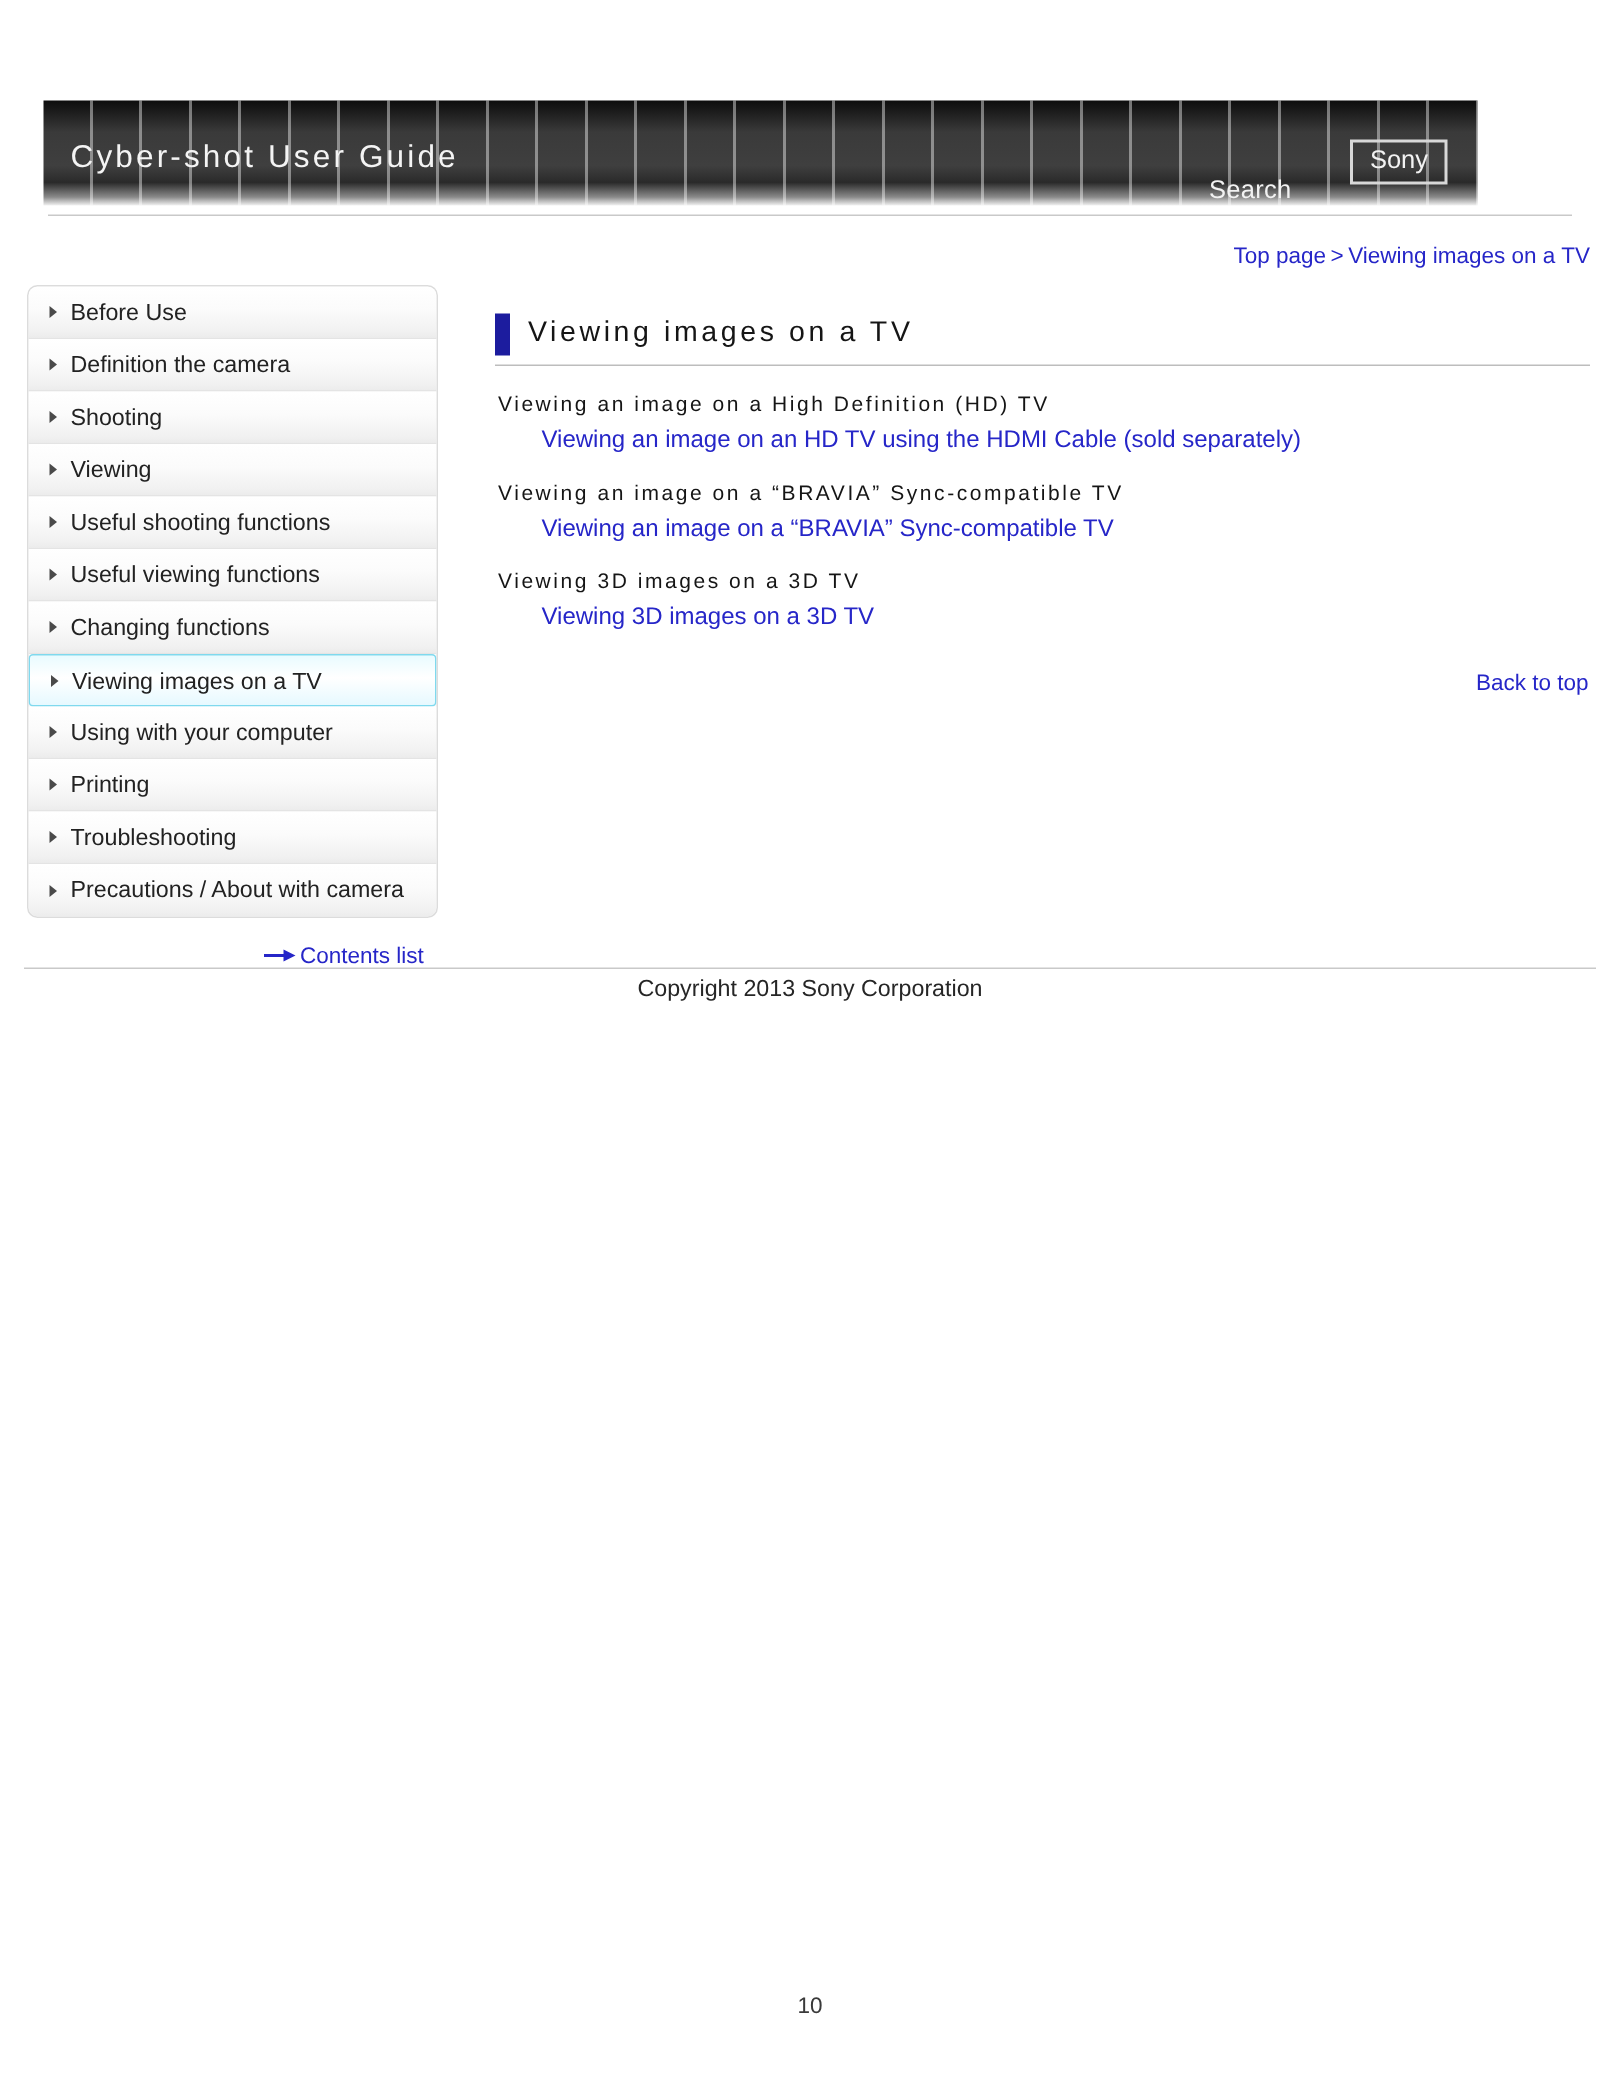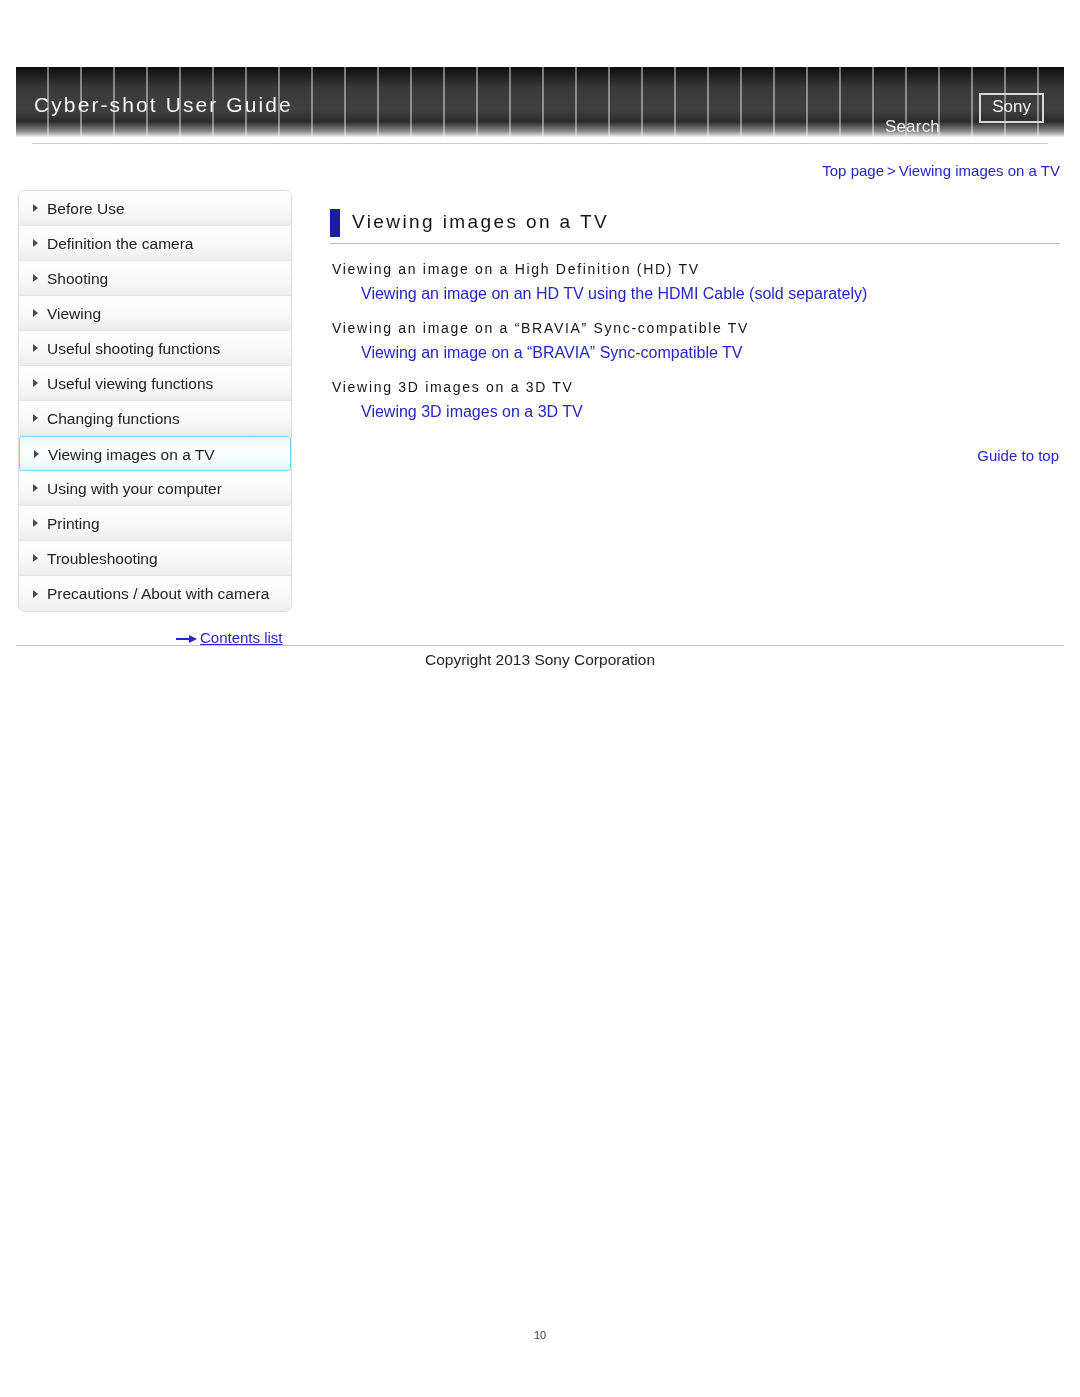--- a/index.html
+++ b/index.html
@@ -20,9 +20,9 @@
   
   #header-bar {
     position: absolute;
-    left: 16px;
+    left: 29px;
     top: 67px;
-    width: 1048px;
+    width: 956px;
     height: 70px;
     background:
       repeating-linear-gradient(to right,

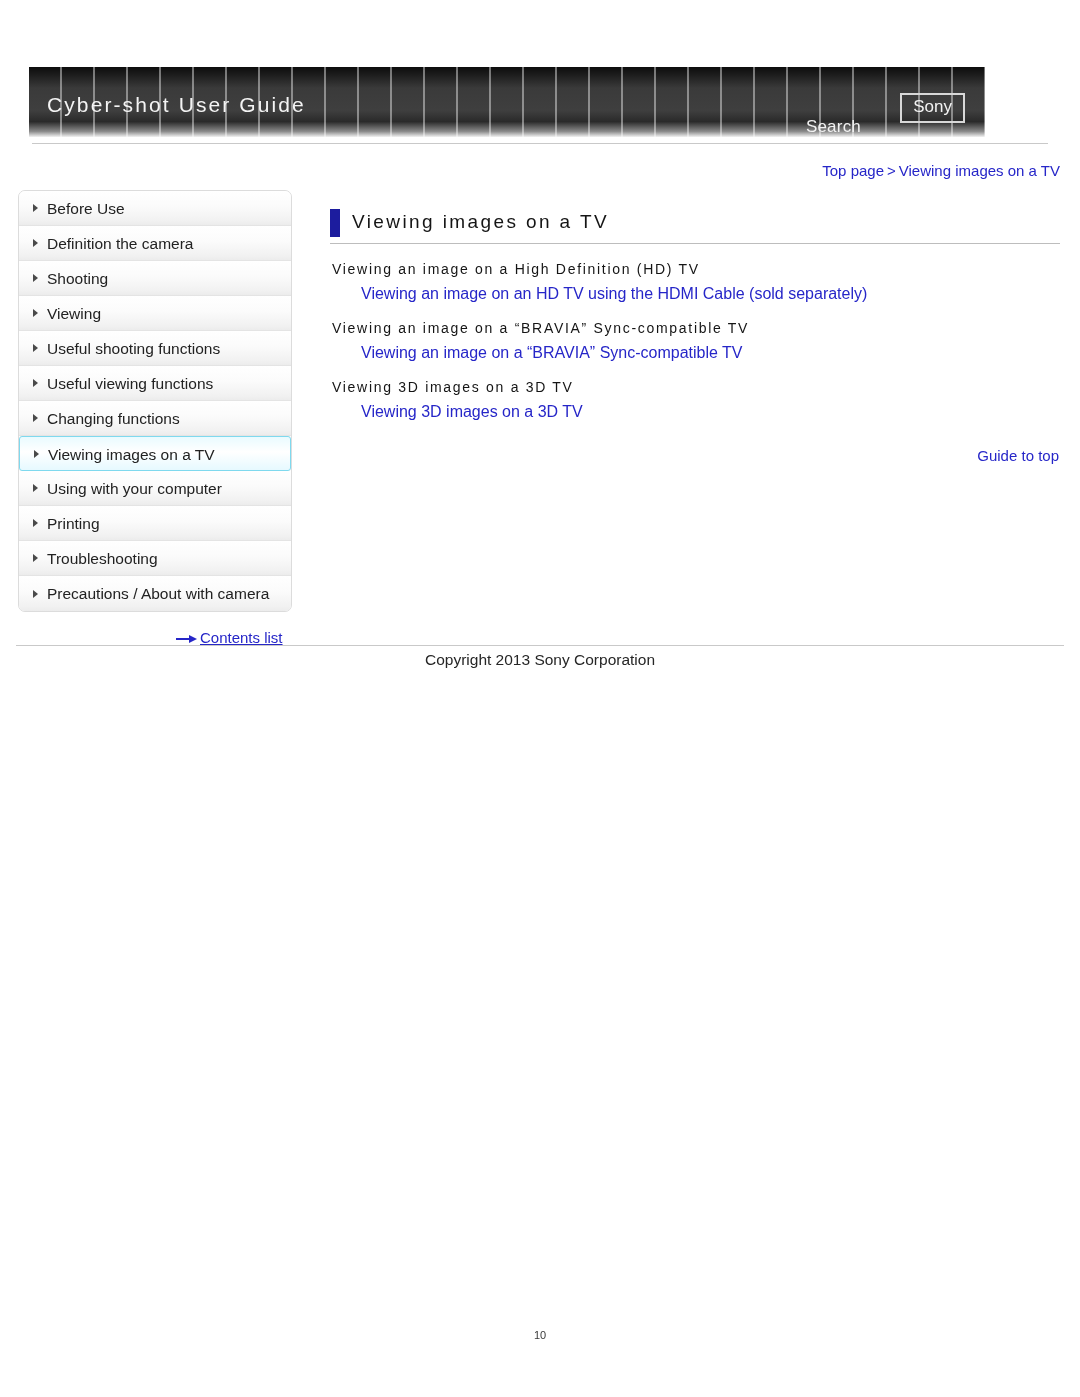--- a/index.html
+++ b/index.html
@@ -336,7 +336,7 @@
   </div>
 
   <div id="back-to-top">
-    <span>Guide to top</span>
+    <span>Back to top</span>
   </div>
 </main>
 

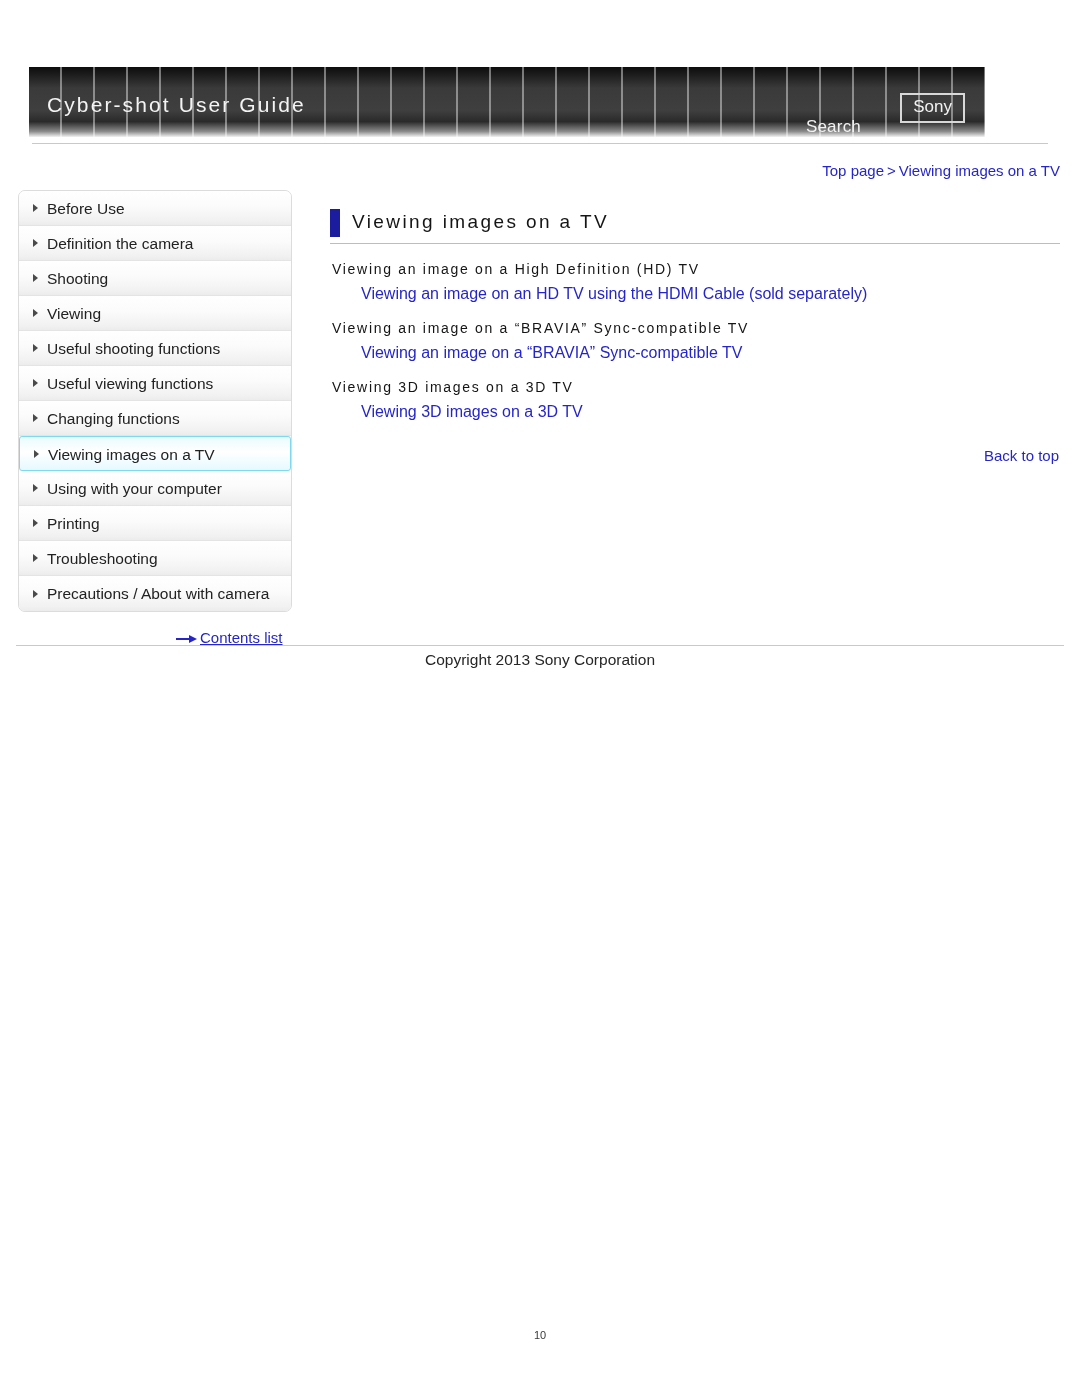--- a/index.html
+++ b/index.html
@@ -144,7 +144,6 @@
     color: #2626c8;
     cursor: pointer;
     white-space: nowrap;
-    text-decoration: underline;
   }
   #contents-list .arrow-icon {
     display: inline-block;

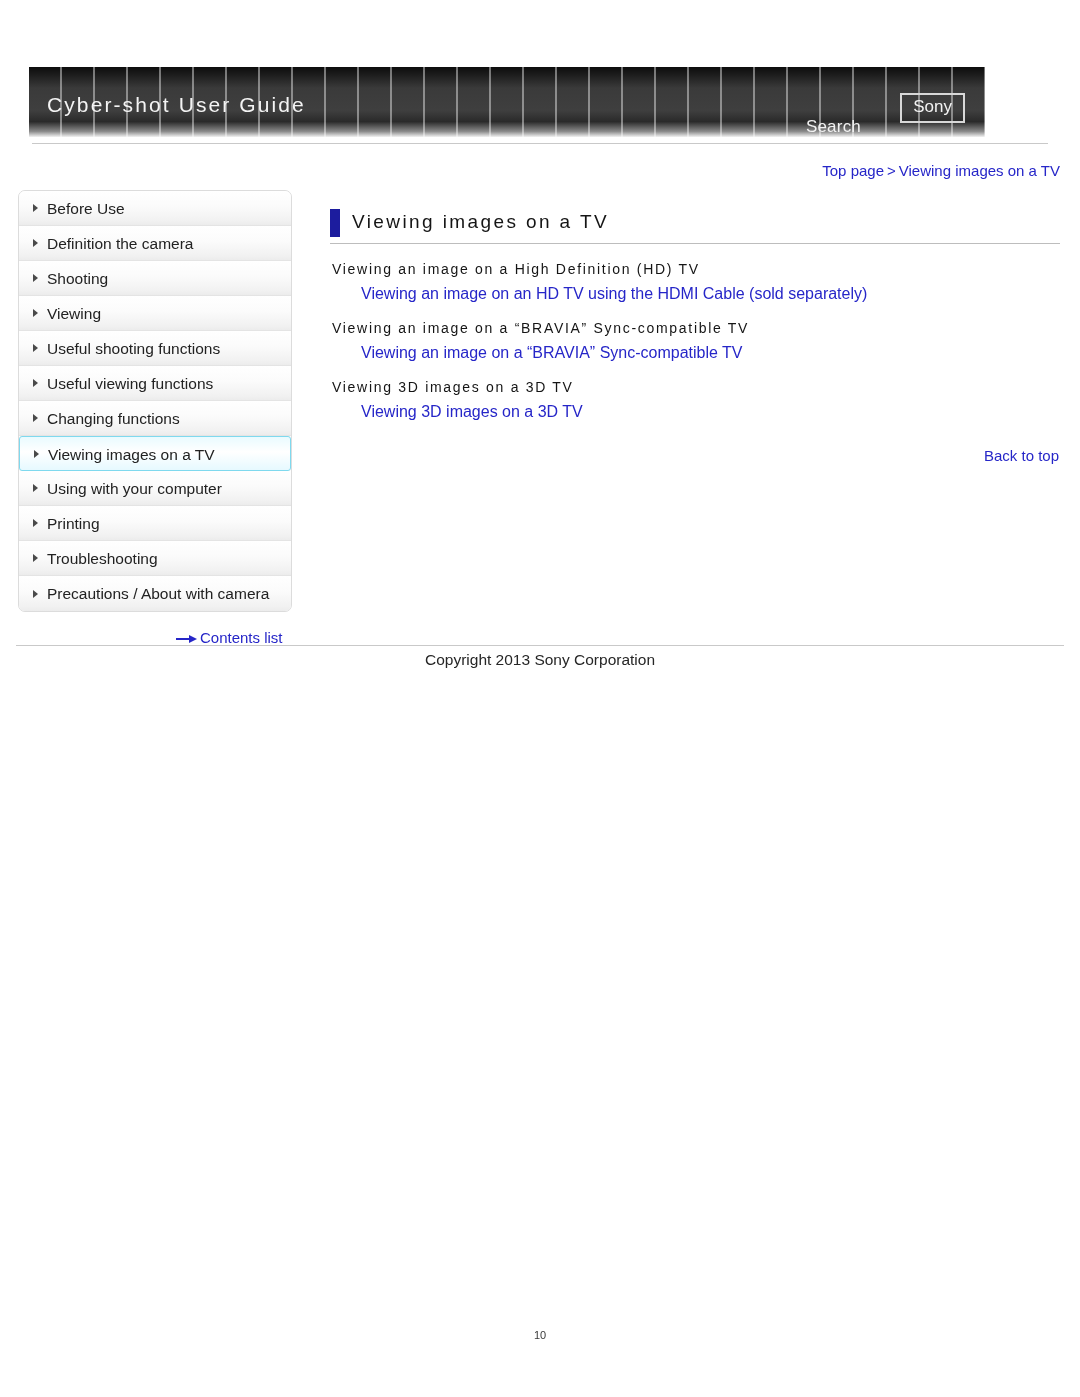--- a/index.html
+++ b/index.html
@@ -237,7 +237,7 @@
     top: 1329px;
     width: 1080px;
     text-align: center;
-    font-size: 11px;
+    font-size: 15px;
     color: #3a3a3a;
   }
 </style>

